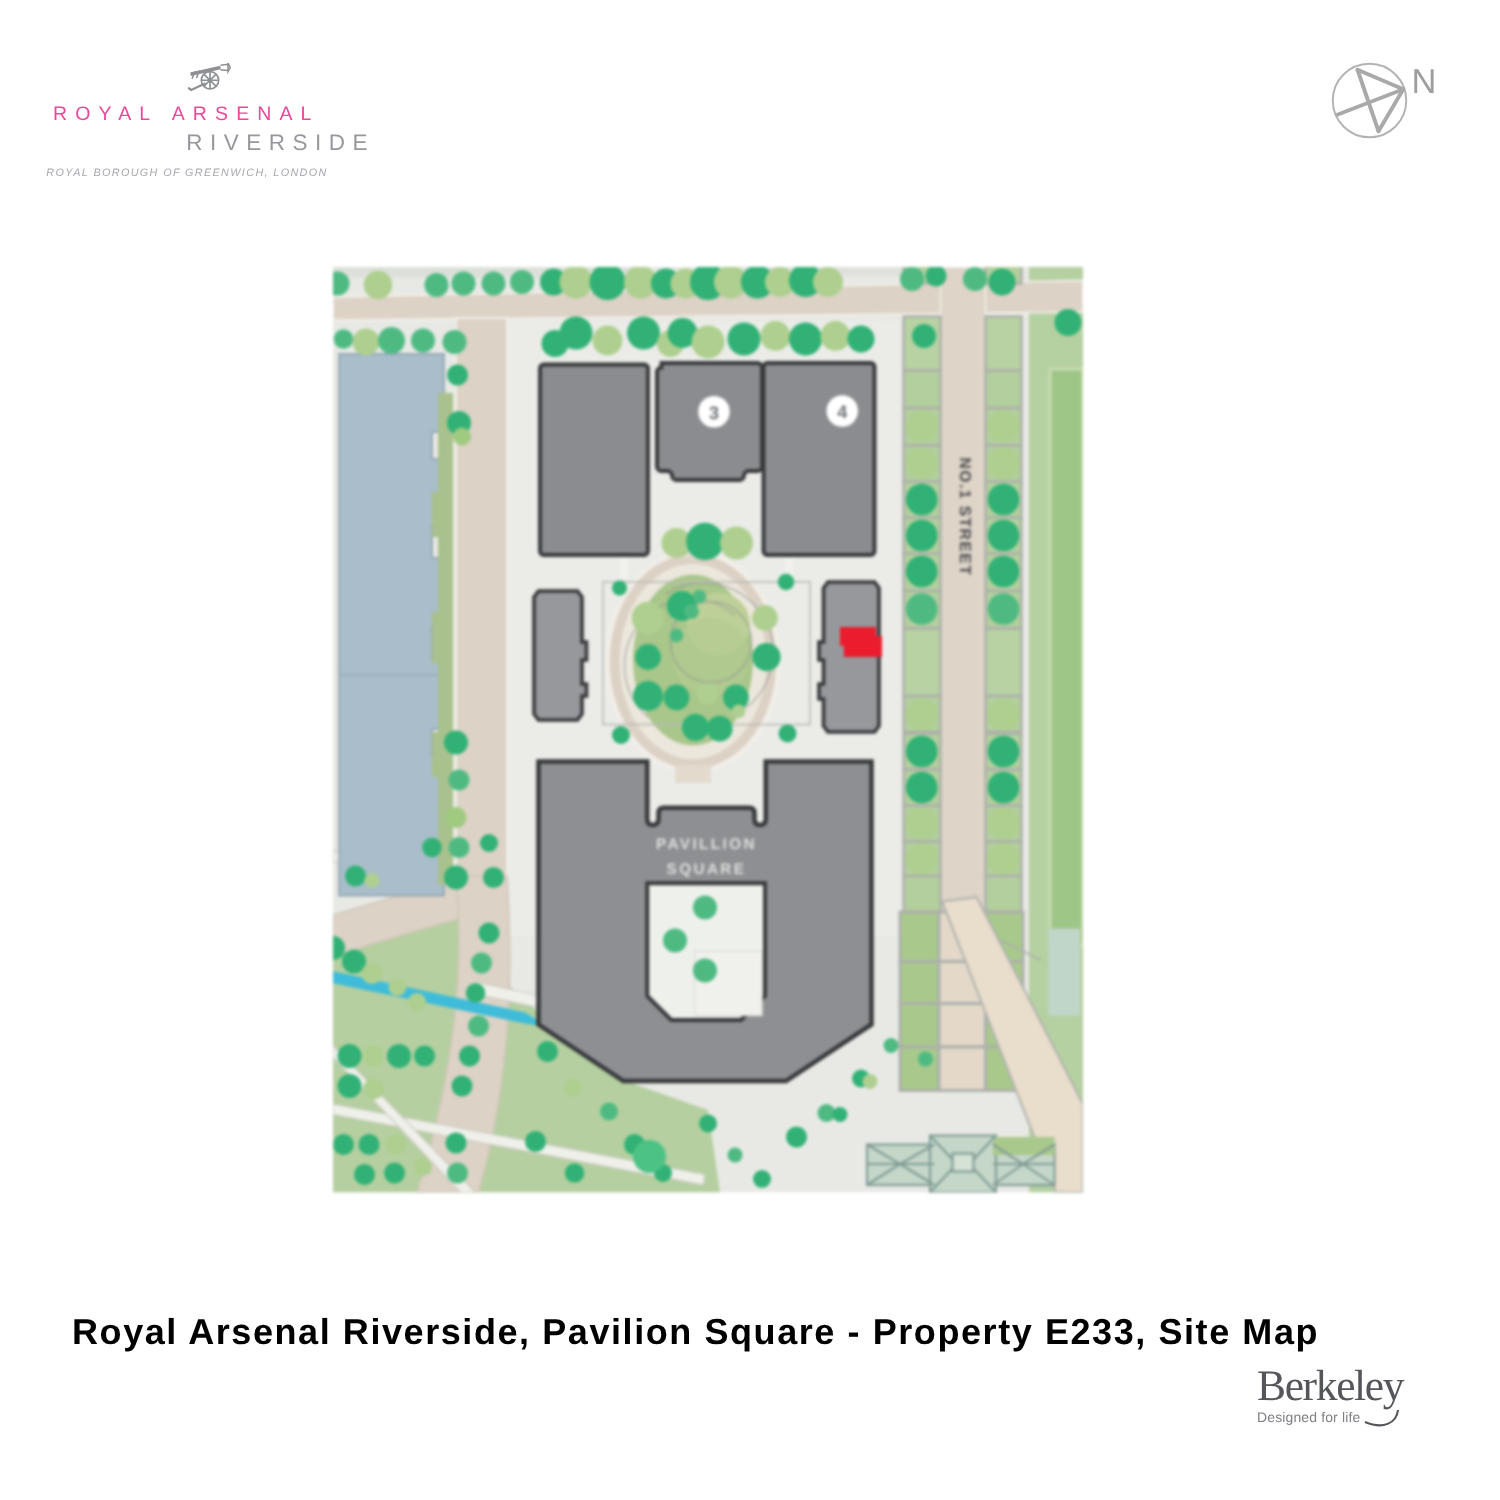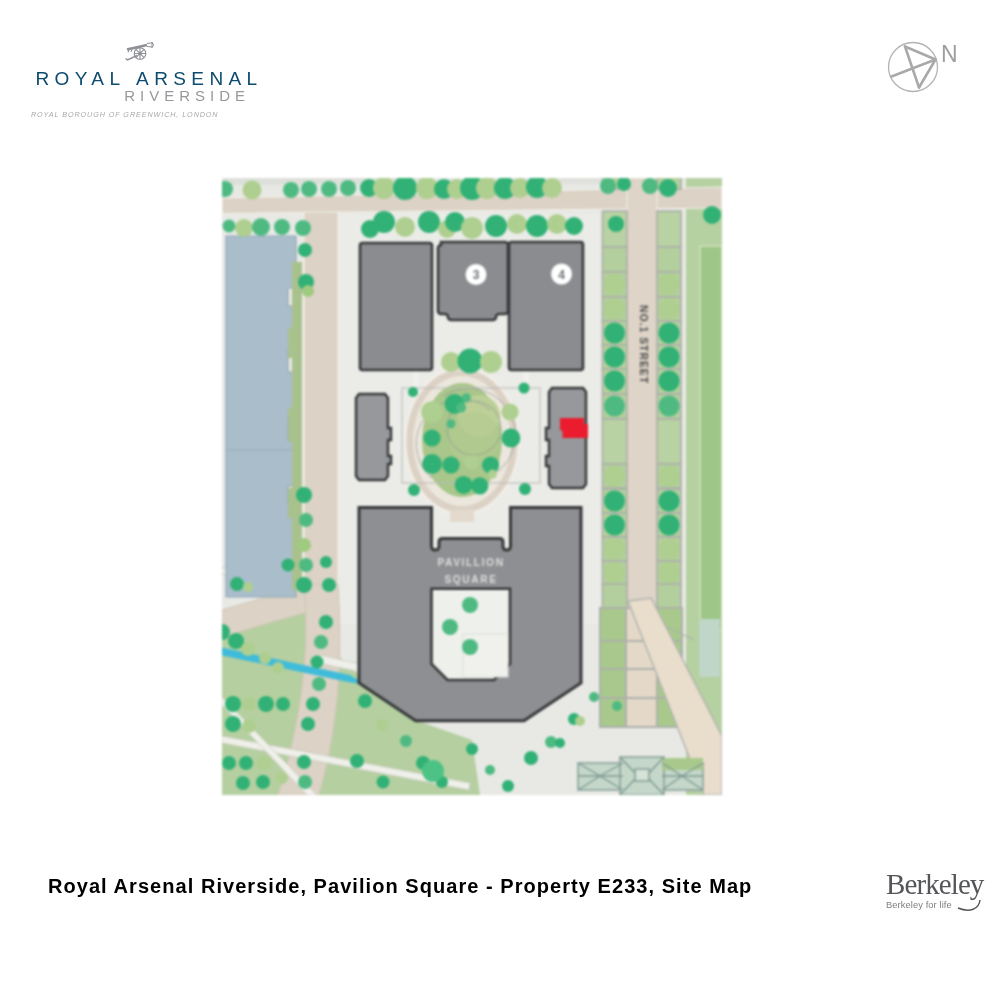--- a/index.html
+++ b/index.html
@@ -27,7 +27,7 @@
 </g>
 </svg></div>
 
-  <div class="abs" style="left:0; top:38px; width:220px; text-align:center; font-size:19px; letter-spacing:5.4px; text-indent:5.4px; color:#0c4a6e; white-space:nowrap;">ROYAL&nbsp;ARSENAL</div>
+  <div class="abs" style="left:0; top:38px; width:220px; text-align:left; font-size:13px; letter-spacing:5.4px; text-indent:5.4px; color:#ec4899; white-space:nowrap;">ROYAL&nbsp;ARSENAL</div>
 
   <div class="abs" style="left:0; top:57px; width:220px; text-align:right; font-size:15px; letter-spacing:5.0px; text-indent:5.0px; color:#97989d;">RIVERSIDE</div>
 

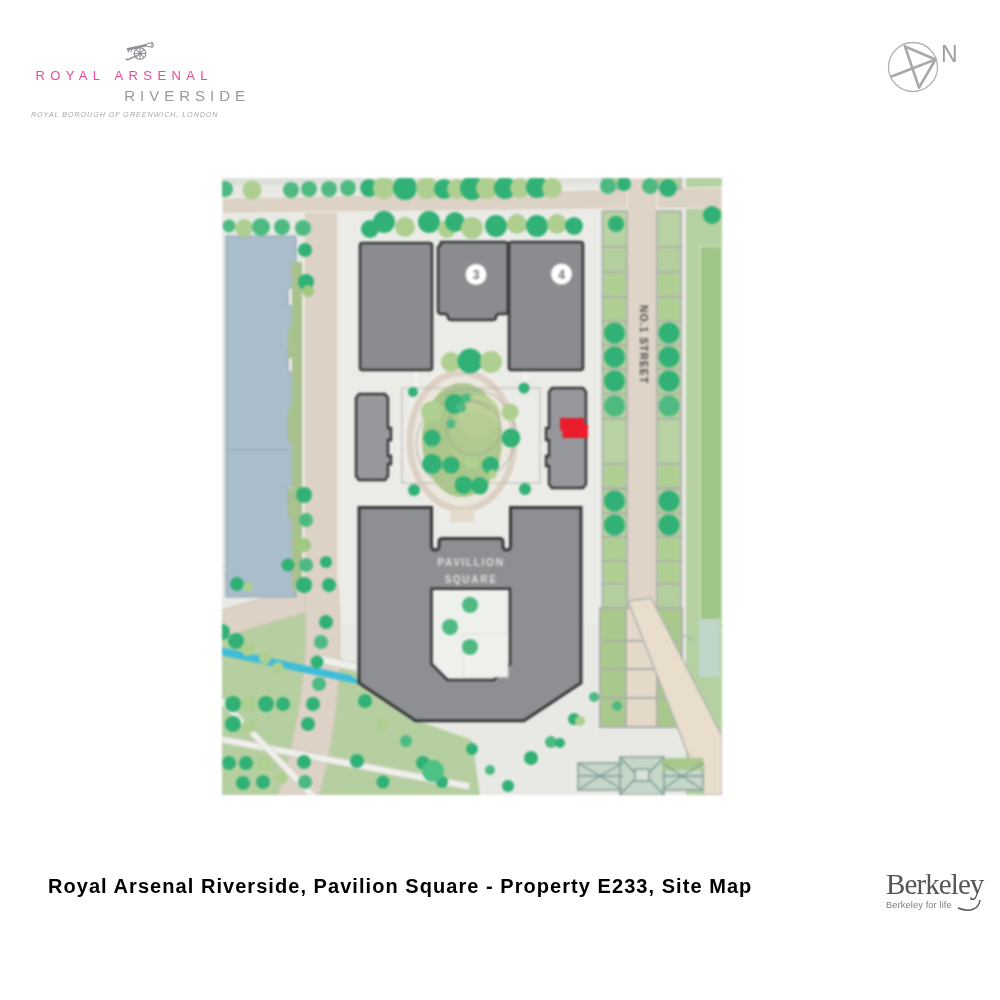--- a/index.html
+++ b/index.html
@@ -414,7 +414,7 @@
 </svg>
 </div>
 
-<div class="abs" style="left:48px; top:875px; font-size:20px; font-weight:bold; letter-spacing:1.05px; color:#000000; white-space:nowrap;">Royal Arsenal Riverside, Pavilion Square - Property E233, Site Map</div>
+<div class="abs" style="left:48px; top:875px; font-size:24px; font-weight:bold; letter-spacing:1.05px; color:#000000; white-space:nowrap;">Royal Arsenal Riverside, Pavilion Square - Property E233, Site Map</div>
 
 <div class="abs" style="left:838px; top:868px; width:110px; filter:blur(0.3px);margin-left:48px;">
 

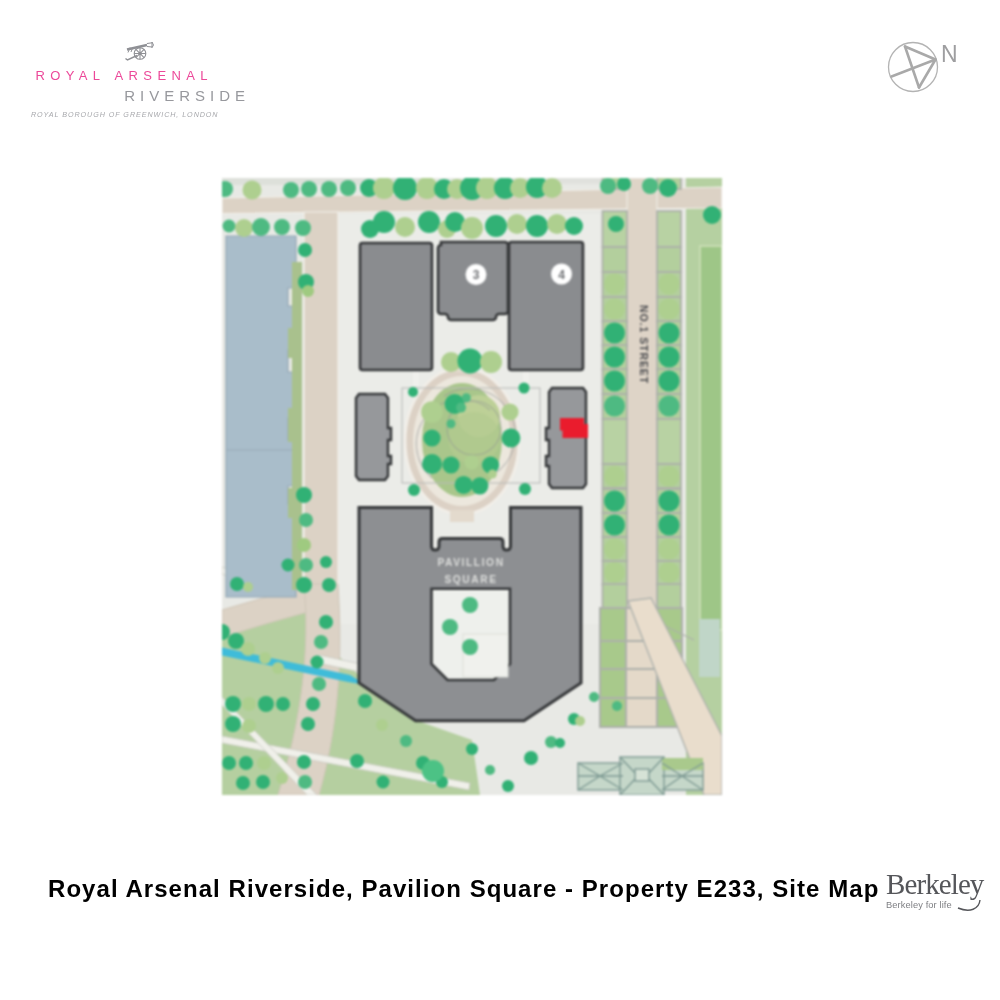--- a/index.html
+++ b/index.html
@@ -416,7 +416,7 @@
 
 <div class="abs" style="left:48px; top:875px; font-size:24px; font-weight:bold; letter-spacing:1.05px; color:#000000; white-space:nowrap;">Royal Arsenal Riverside, Pavilion Square - Property E233, Site Map</div>
 
-<div class="abs" style="left:838px; top:868px; width:110px; filter:blur(0.3px);margin-left:48px;">
+<div class="abs" style="left:838px; top:908px; width:110px; filter:blur(0.3px);">
 
   <div style="font-family:'Liberation Serif', serif; font-size:29px; color:#55565a; letter-spacing:-0.9px;">Berkeley</div>
 

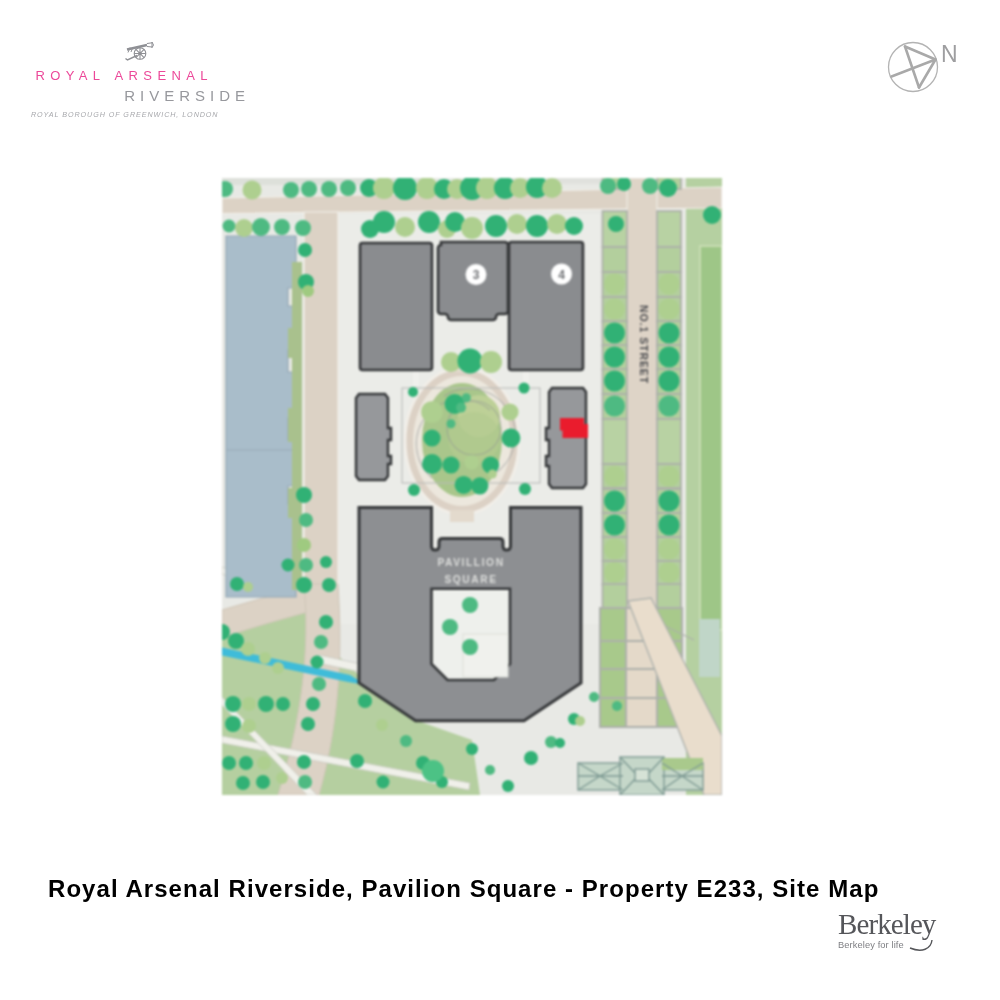--- a/index.html
+++ b/index.html
@@ -424,7 +424,7 @@
       <path d="M94,32 C93,41 84,45 72,40" fill="none" stroke="#55565a" stroke-width="1.4"></path>
     </svg>
 
-  <div style="font-size:9.3px; color:#7e7f83; margin-top:-1px; letter-spacing:0.1px;">Berkeley for life</div>
+  <div style="font-size:9.3px; color:#7e7f83; margin-top:-1px; letter-spacing:0.1px;">Designed for life</div>
 </div>
 
 </body></html>

